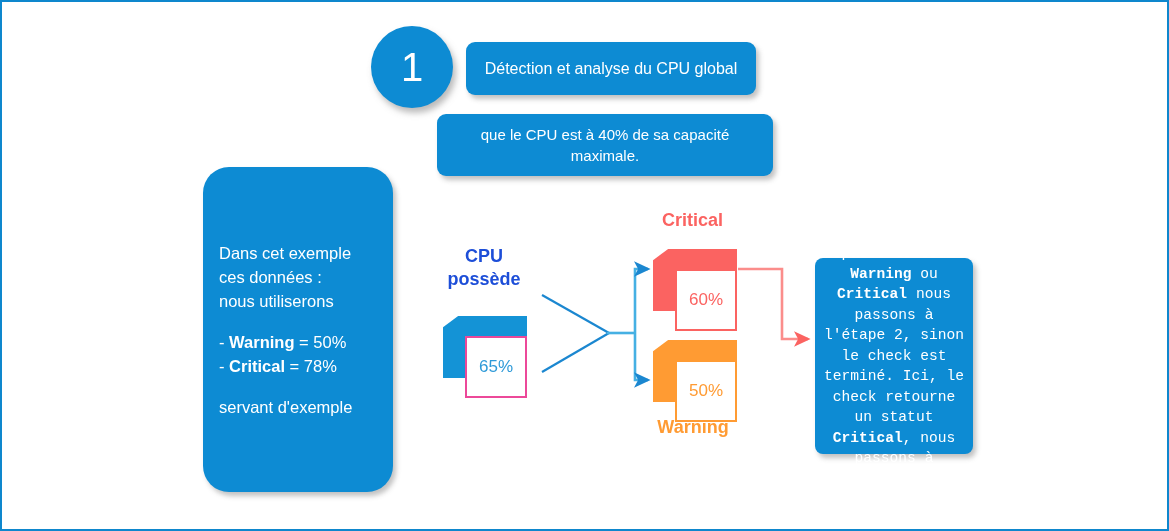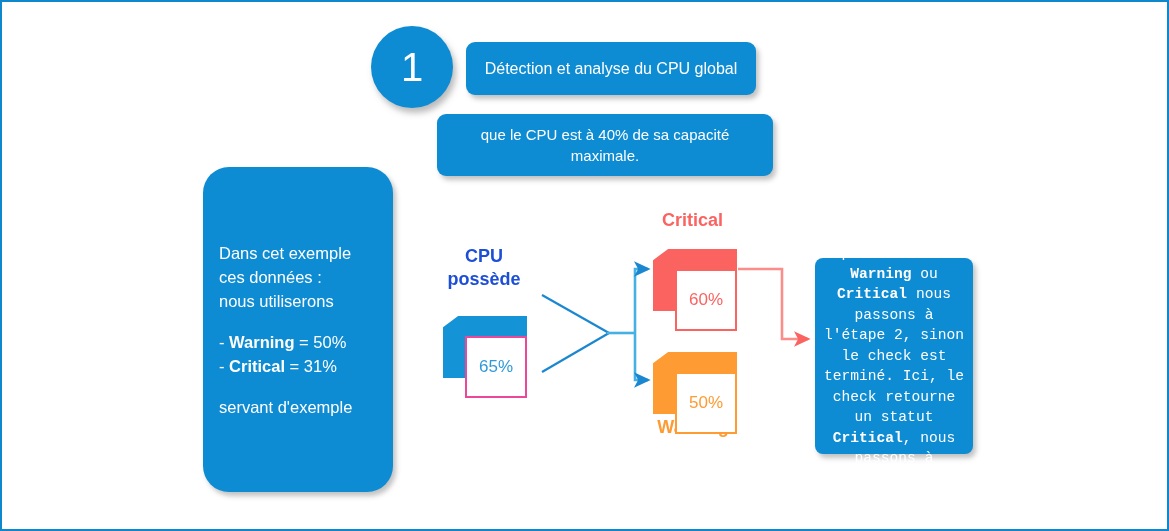--- a/index.html
+++ b/index.html
@@ -190,7 +190,7 @@
       <div>nous utiliserons</div>
       <span class="blank"></span>
       <div><span>- </span><b>Warning</b><span> = 50%</span></div>
-      <div><span>- </span><b>Critical</b><span> = 31%</span></div>
+      <div><span>- </span><b>Critical</b><span> = 78%</span></div>
       <span class="blank"></span>
       <div>servant d'exemple</div>
     </div>

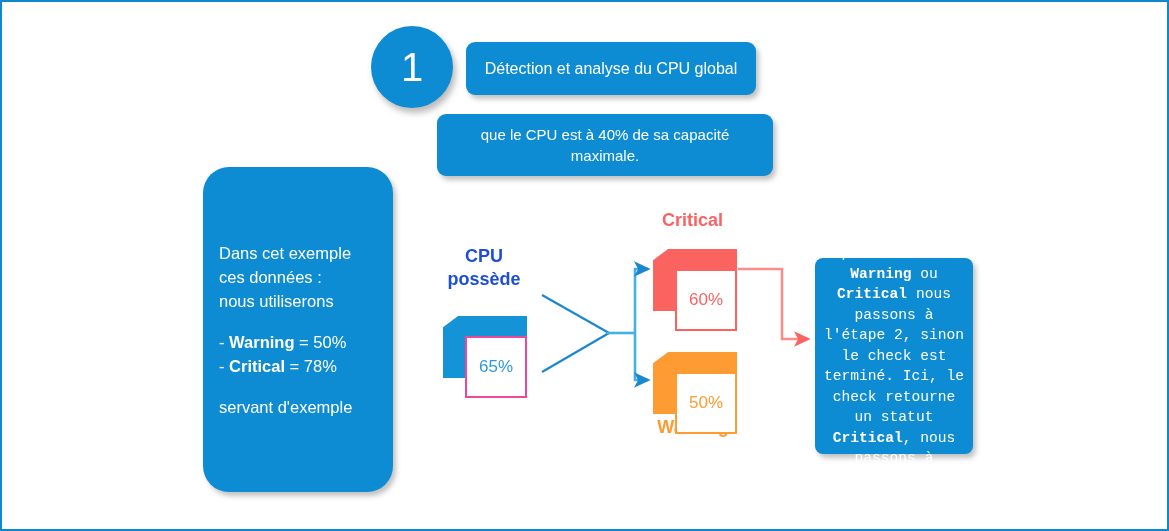--- a/index.html
+++ b/index.html
@@ -217,7 +217,7 @@
   </div>
 
   <div class="label label-warn">Warning</div>
-  <div class="cube cube-orange" style="left:651px; top:338px; width:86px; height:76px;">
+  <div class="cube cube-orange" style="left:651px; top:326px; width:86px; height:76px;">
     <div class="solid"></div>
     <div class="face">
       <span>50%</span>

